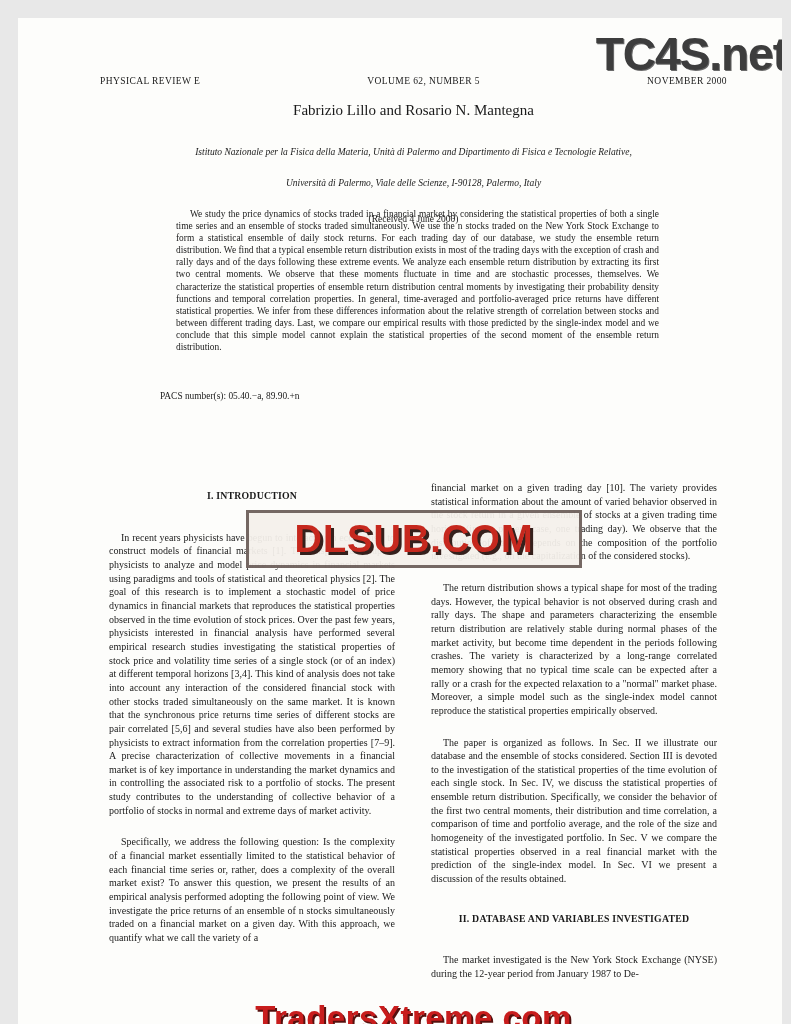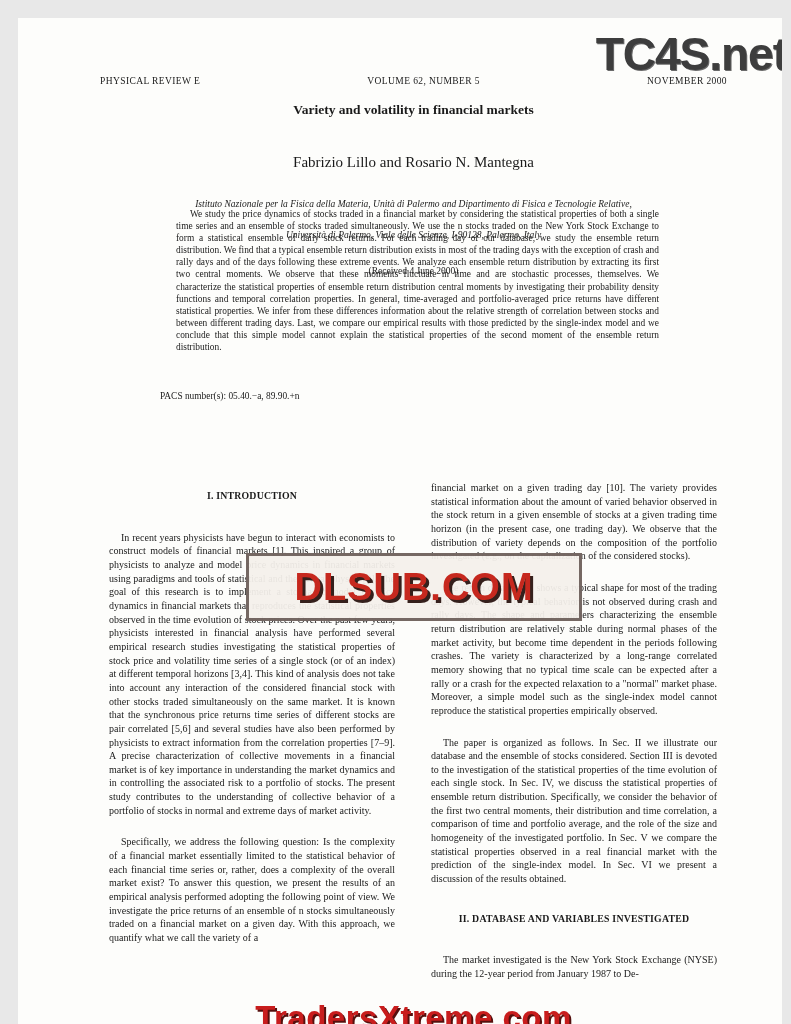--- a/index.html
+++ b/index.html
@@ -106,7 +106,6 @@
   <div class="wm-top">TC4S.net</div>
 
   <div class="title-block">
-    <div class="paper-title">Variety and volatility in financial markets</div>
     <div class="paper-authors">Fabrizio Lillo and Rosario N. Mantegna</div>
     <div class="affiliation">Istituto Nazionale per la Fisica della Materia, Unità di Palermo and Dipartimento di Fisica e Tecnologie Relative,</div>
     <div class="affiliation">Università di Palermo, Viale delle Scienze, I-90128, Palermo, Italy</div>

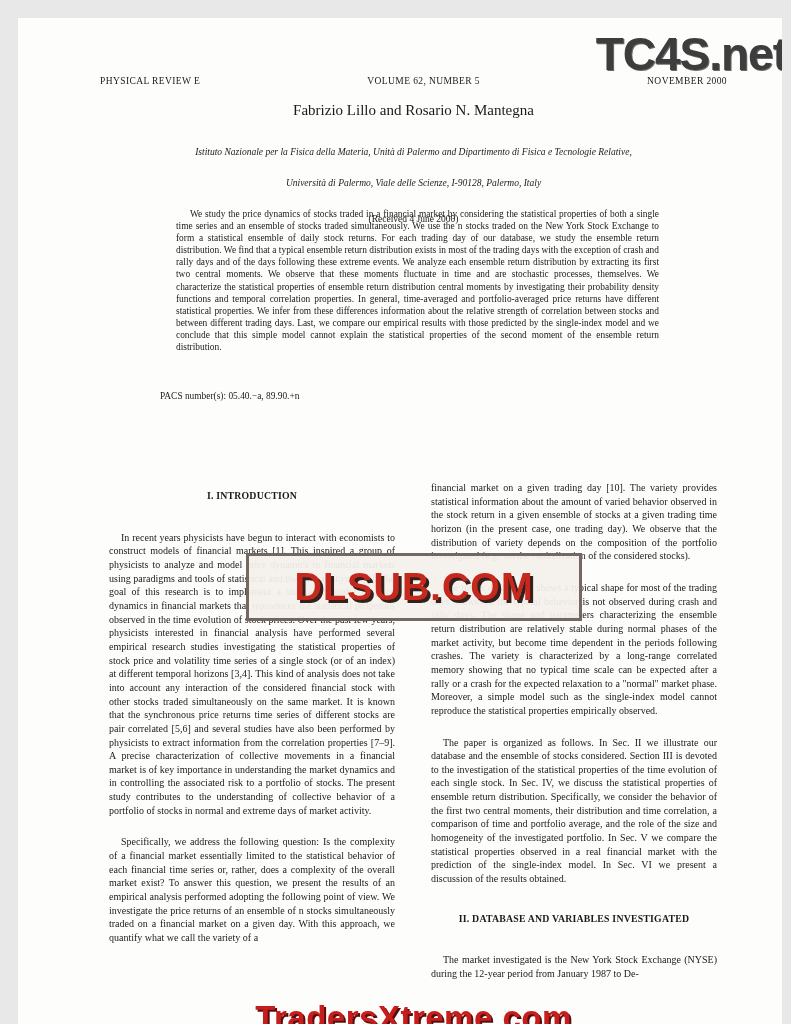--- a/index.html
+++ b/index.html
@@ -71,12 +71,11 @@
     z-index: 5;
   }
   .wm-mid {
-    position: absolute; top: 492px; left: 228px; width: 336px; height: 68px;
+    position: absolute; top: 492px; left: 228px; width: 336px; height: 58px;
     display: flex; align-items: center; justify-content: center;
     background: rgba(244, 240, 235, 0.94);
     border: 3px solid rgba(74, 58, 54, 0.75);
     z-index: 6;
-    margin-top: 43px;
   }
   .wm-mid span {
     font-family: "Liberation Sans", sans-serif;

